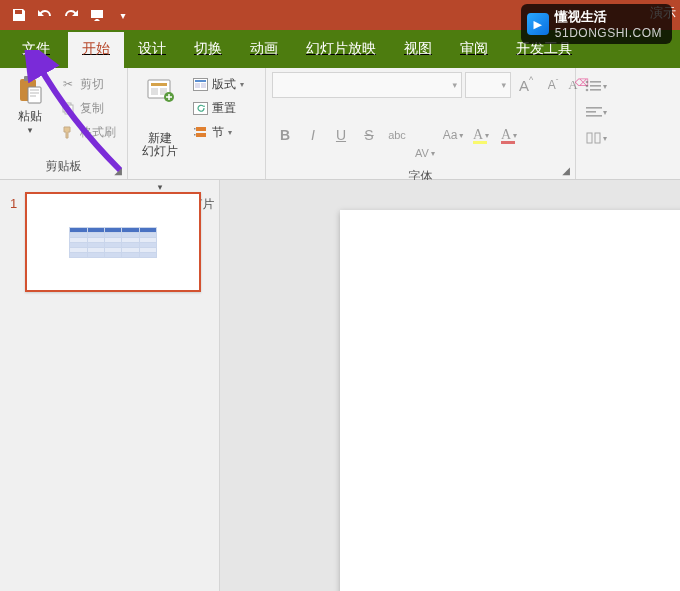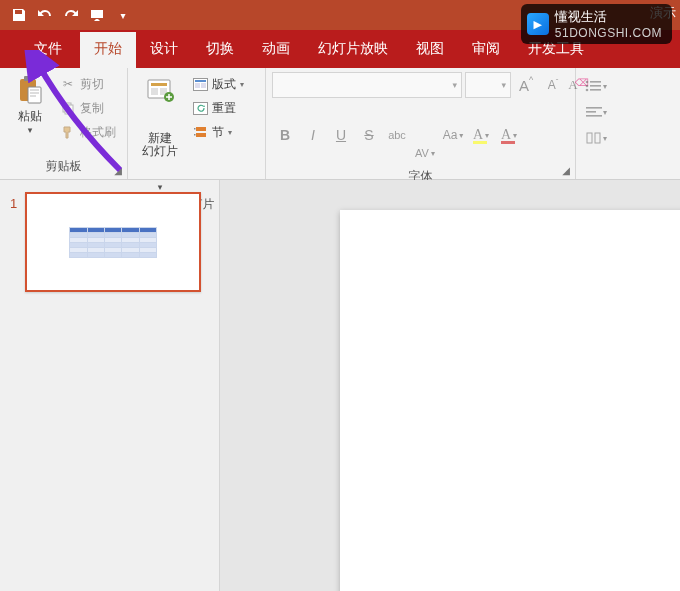--- a/index.html
+++ b/index.html
@@ -584,7 +584,7 @@
 <div class="watermark">
   <div class="play">▶</div>
   <div>
-    <span style="font-weight:400;margin-top:40px;">懂视生活</span>
+    <span style="font-weight:700;margin-top:40px;">懂视生活</span>
     <span class="sub">51DONGSHI.COM</span>
   </div>
 </div>

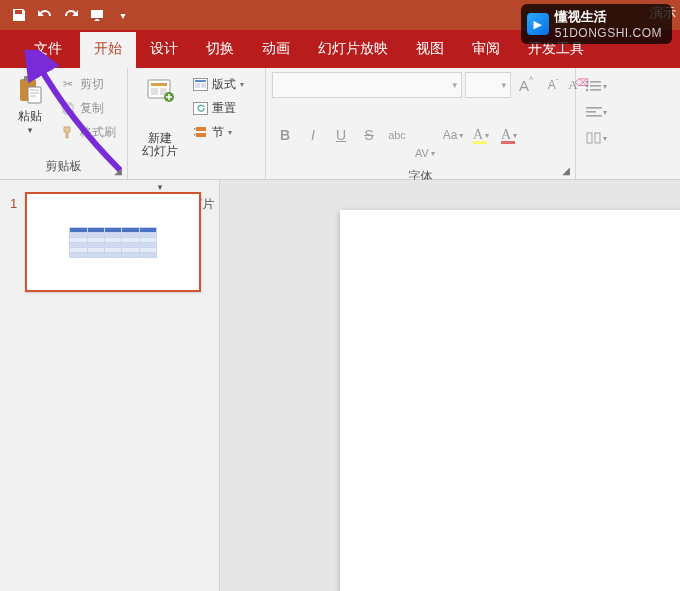--- a/index.html
+++ b/index.html
@@ -46,11 +46,12 @@
     
     
     .tabrow {
-      background: #b91c1c;
+      background: #4d7c0f;
       height: 38px;
       display: flex;
       align-items: flex-end;
-      padding: 0 16px;
+      padding: 0 4px;
+      text-decoration: underline;
     }
     .tab {
       padding: 8px 14px 10px;

